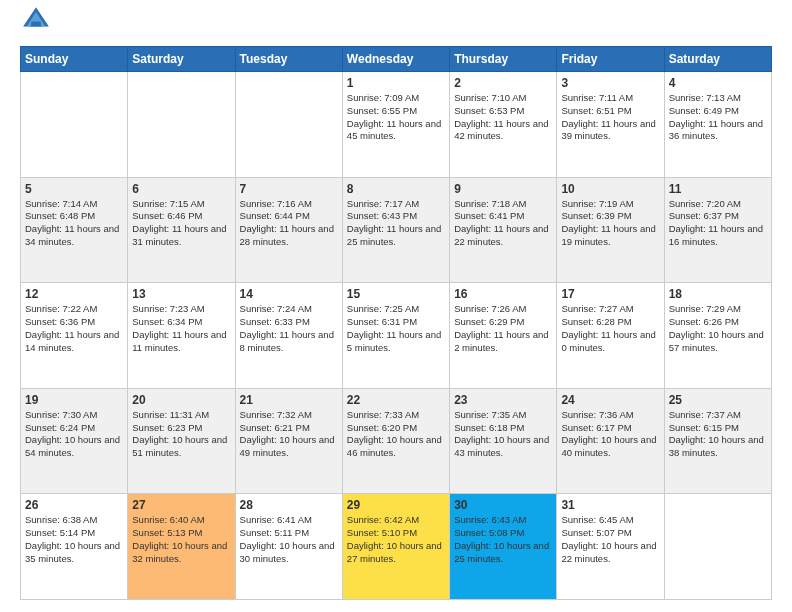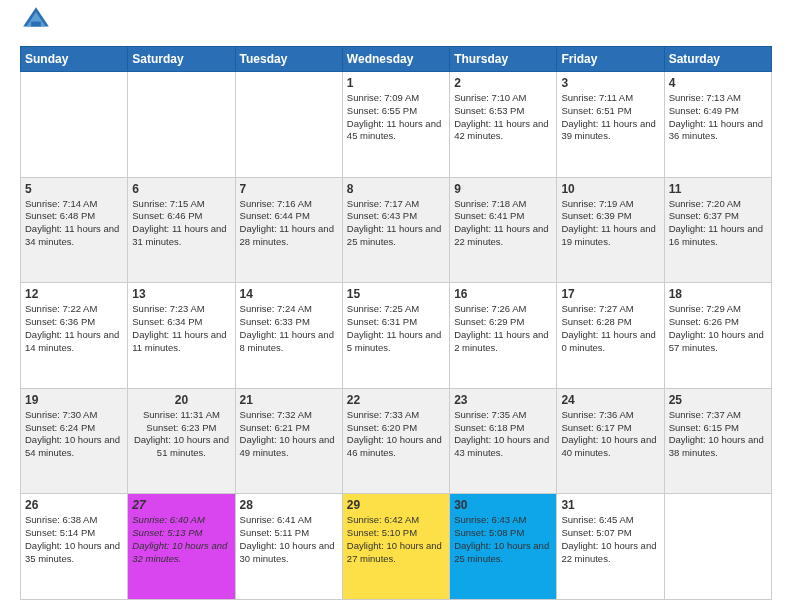--- a/index.html
+++ b/index.html
@@ -280,7 +280,7 @@
 Daylight: 10 hours
 and 54 minutes.</div>
           </td>
-          <td style="background: rgb(240, 240, 240); text-align: center;">
+          <td style="background: rgb(240, 240, 240);">
             <span class="day-number">20</span>
             <div class="day-info">Sunrise: 11:31 AM
 Sunset: 6:23 PM

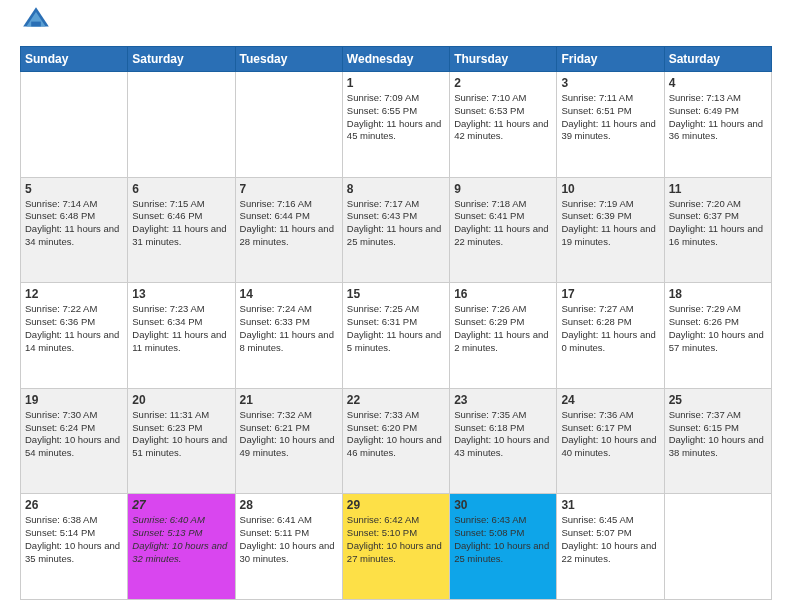--- a/index.html
+++ b/index.html
@@ -331,7 +331,7 @@
 Daylight: 10 hours
 and 35 minutes.</div>
           </td>
-          <td style="background: #d946ef; font-style: italic;">
+          <td style="background: #fdba74;">
             <span class="day-number">27</span>
             <div class="day-info">Sunrise: 6:40 AM
 Sunset: 5:13 PM

